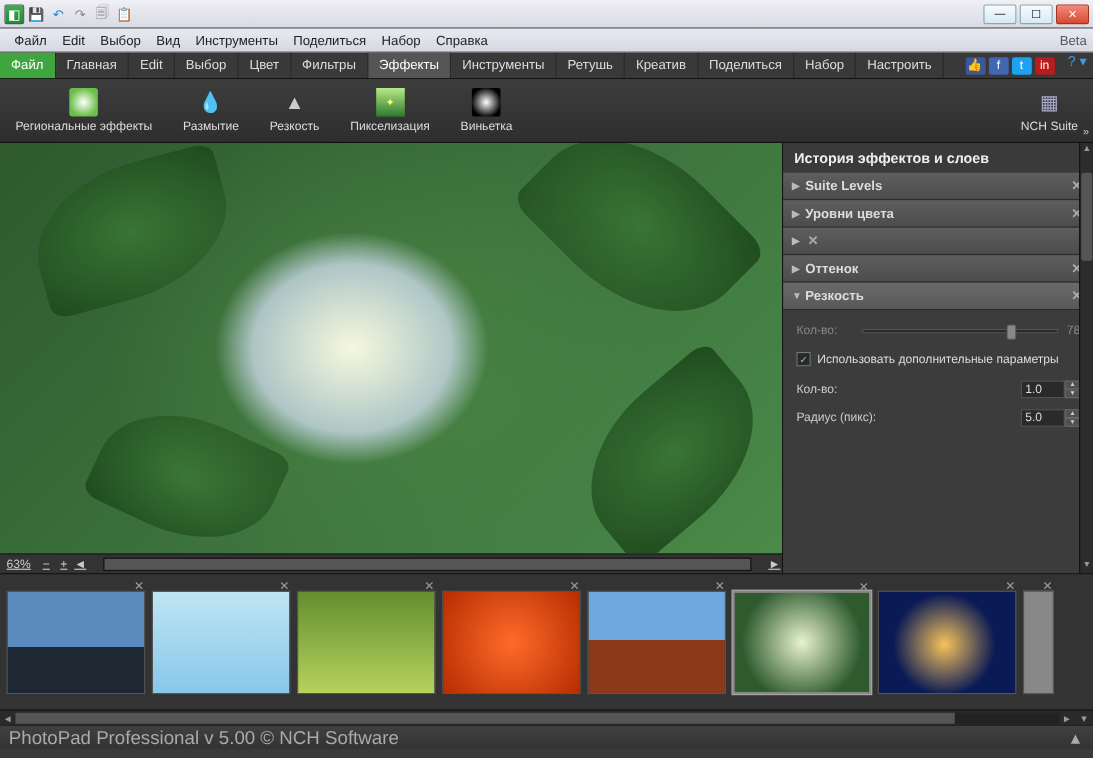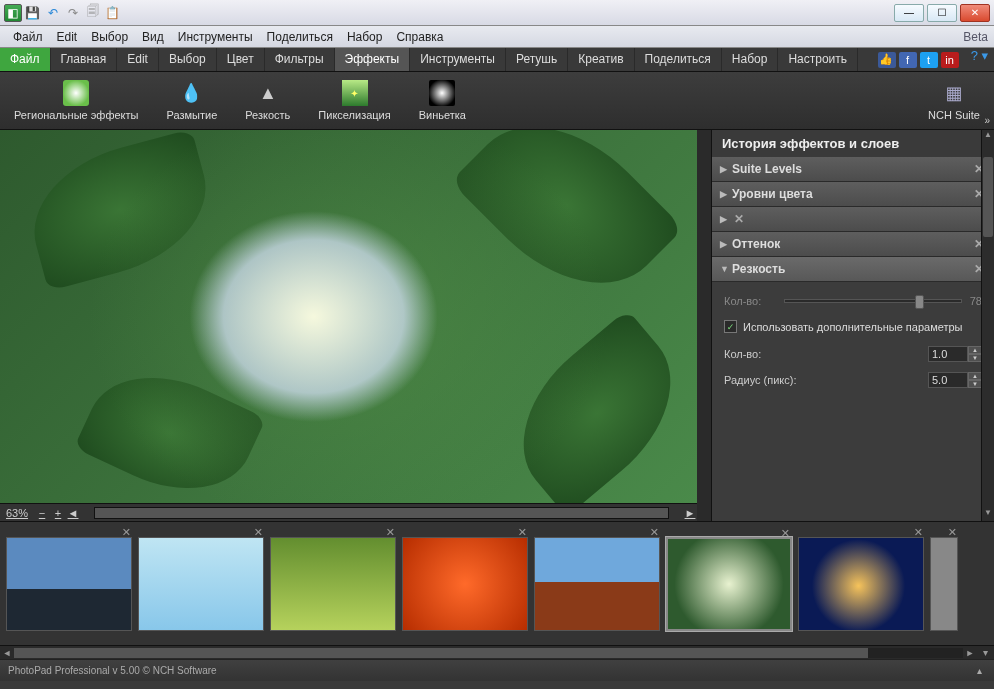--- a/index.html
+++ b/index.html
@@ -53,7 +53,7 @@
 .zoombar .arrow{ width:14px; text-align:center; cursor:pointer; }
 
 
-.sidepanel { width: 283px; background:#3a3a3a; border-left:1px solid #111; display:flex; flex-direction:column; font-size:12px; color:#ddd; position:relative;margin-left:14px;}
+.sidepanel { width: 283px; background:#3a3a3a; border-left:1px solid #111; display:flex; flex-direction:column; font-size:12px; color:#ddd; position:relative;}
 .sidepanel .ptitle { padding:6px 10px; font-size:13px; color:#eee; background:#3a3a3a; font-weight:bold;}
 .layer { display:flex; align-items:center; padding:5px 8px; background:linear-gradient(#5e5e5e,#4c4c4c); border-bottom:1px solid #2a2a2a; cursor:pointer; font-weight:bold; font-size:12px;}
 .layer.open { background:linear-gradient(#6a6a6a,#585858); }

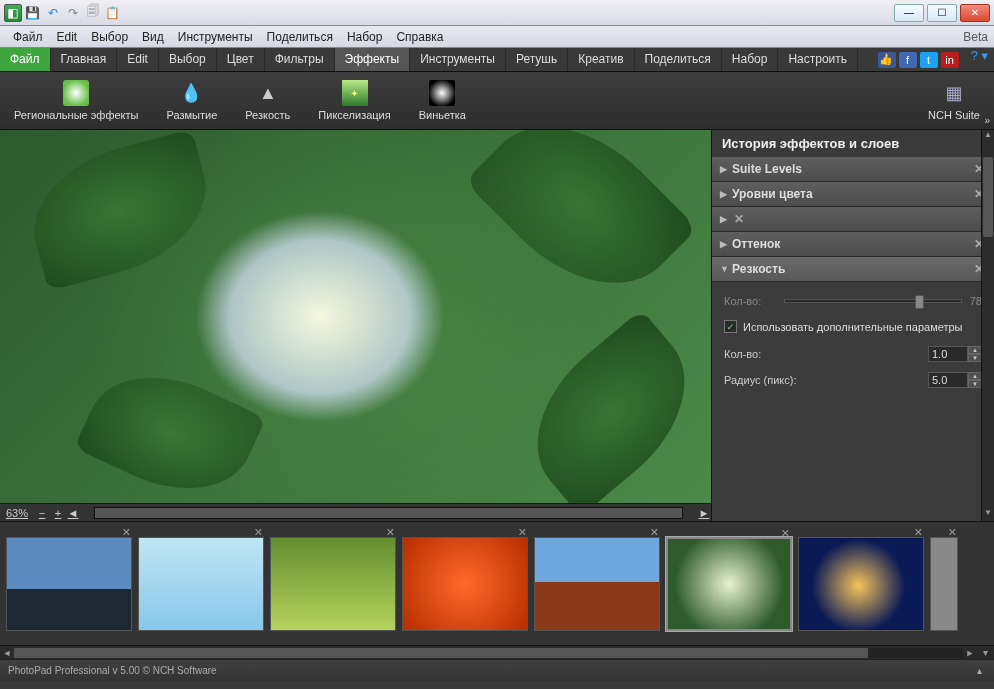--- a/index.html
+++ b/index.html
@@ -97,7 +97,7 @@
 .tscroll .h{color:#999;font-size:10px;padding:0 6px;cursor:pointer;}
 
 
-.status { height:22px; background:linear-gradient(#404040,#333); display:flex; align-items:center; font-size:10px; color:#aaa; padding:0 8px; border-top:1px solid #222;}
+.status { height:22px; background:linear-gradient(#404040,#333); display:flex; align-items:center; font-size:17px; color:#aaa; padding:0 8px; border-top:1px solid #222;}
 .status .st{flex:1;}
 .status .sbtn{cursor:pointer; padding:0 4px;}
 

